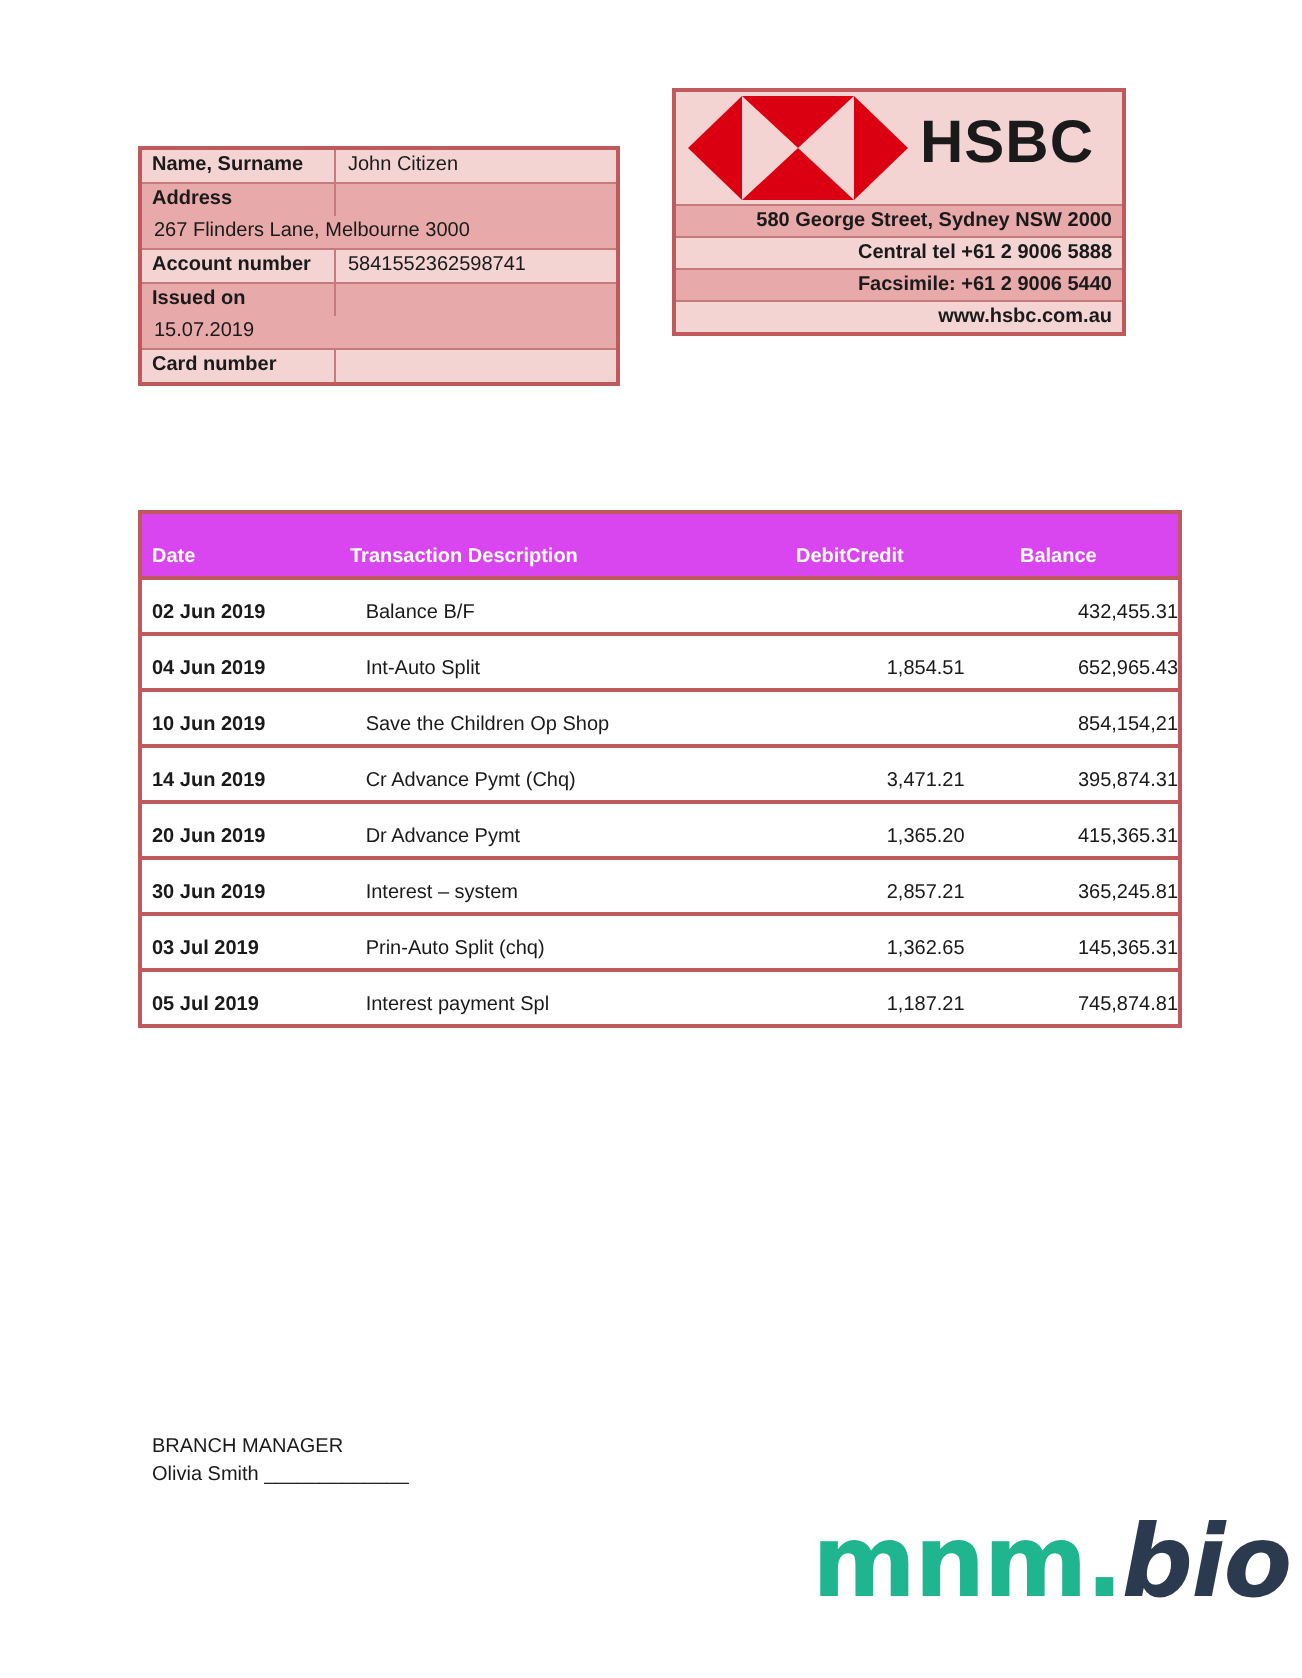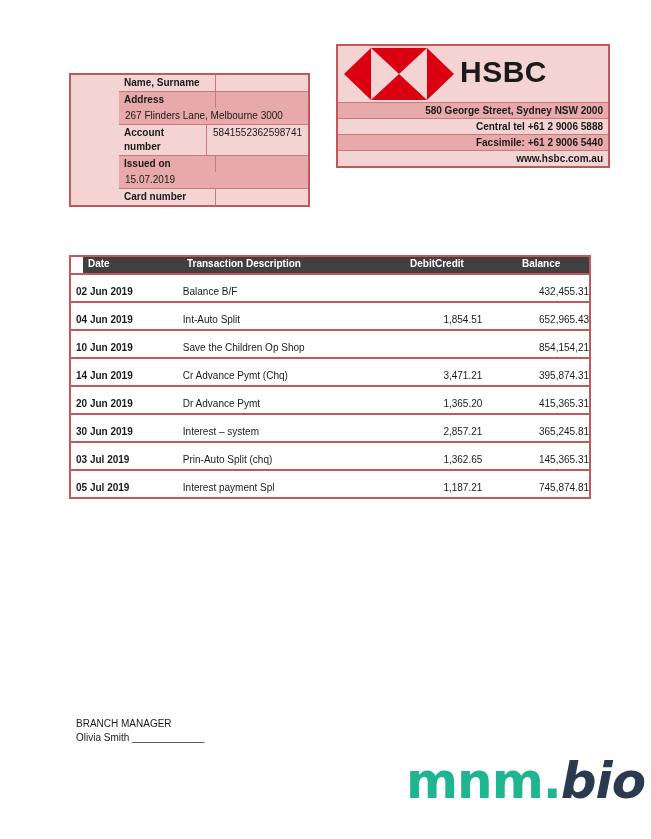--- a/index.html
+++ b/index.html
@@ -7,7 +7,7 @@
 
   
   .info { position: absolute; left: 69px; top: 73px; width: 241px; border: 2px solid #c0595b; background: #f4d3d3; box-sizing: border-box; }
-  .info-row { display: flex; border-bottom: 1px solid #c77a7b; margin-left: 48px; }
+  .info-row { display: flex; border-bottom: 1px solid #c77a7b; }
   .info-row:last-child { border-bottom: none; }
   .info-row.alt { background: #e7a9a9; flex-direction: column; }
   .info-label { width: 97px; padding: 1px 5px; font-size: 10px; font-weight: bold; border-right: 1px solid #c77a7b; box-sizing: border-box; line-height: 14px; }

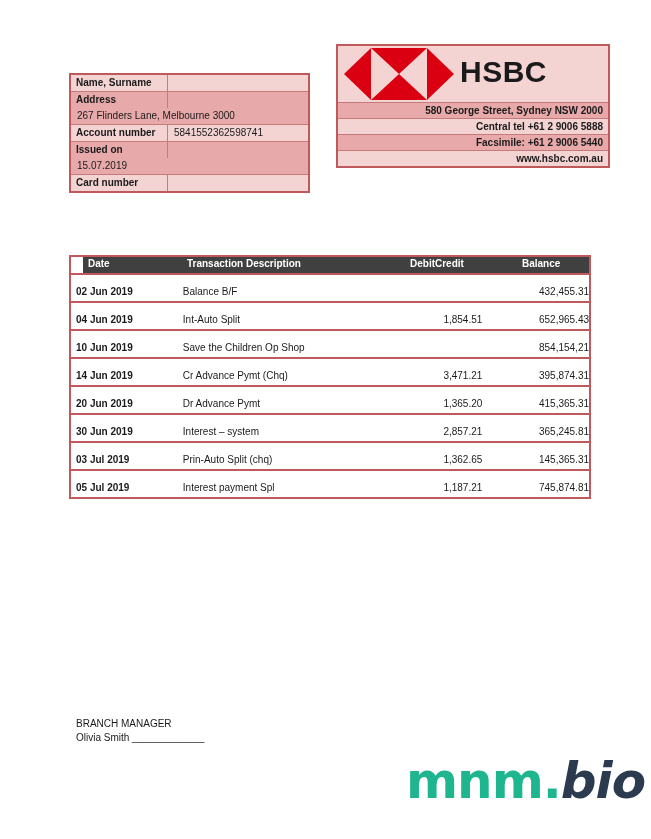--- a/index.html
+++ b/index.html
@@ -48,6 +48,7 @@
 <div class="info">
   <div class="info-row">
     <div class="info-label">Name, Surname</div>
+    <div class="info-value">John Citizen</div>
   </div>
   <div class="info-row alt">
     <div class="info-label">Address</div>

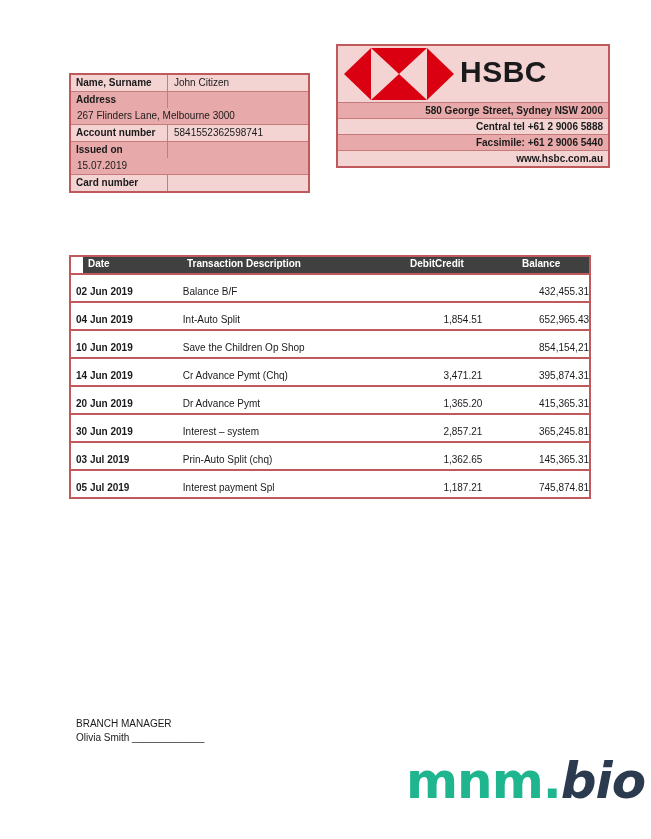--- a/index.html
+++ b/index.html
@@ -14,7 +14,7 @@
   .info-value { flex: 1; padding: 1px 6px; font-size: 10px; line-height: 14px; }
 
   
-  .bank { position: absolute; left: 336px; top: 44px; width: 274px; border: 2px solid #c0595b; background: #f4d3d3; box-sizing: border-box; }
+  .bank { position: absolute; left: 336px; top: 44px; width: 227px; border: 2px solid #c0595b; background: #f4d3d3; box-sizing: border-box; }
   .bank-logo { height: 56px; display: flex; align-items: center; border-bottom: 1px solid #c77a7b; position: relative; }
   .bank-logo svg { position: absolute; left: 6px; top: 2px; }
   .bank-name { position: absolute; left: 122px; top: 9px; font-size: 30px; font-weight: bold; color: #1a1a1a; letter-spacing: 0.5px; }

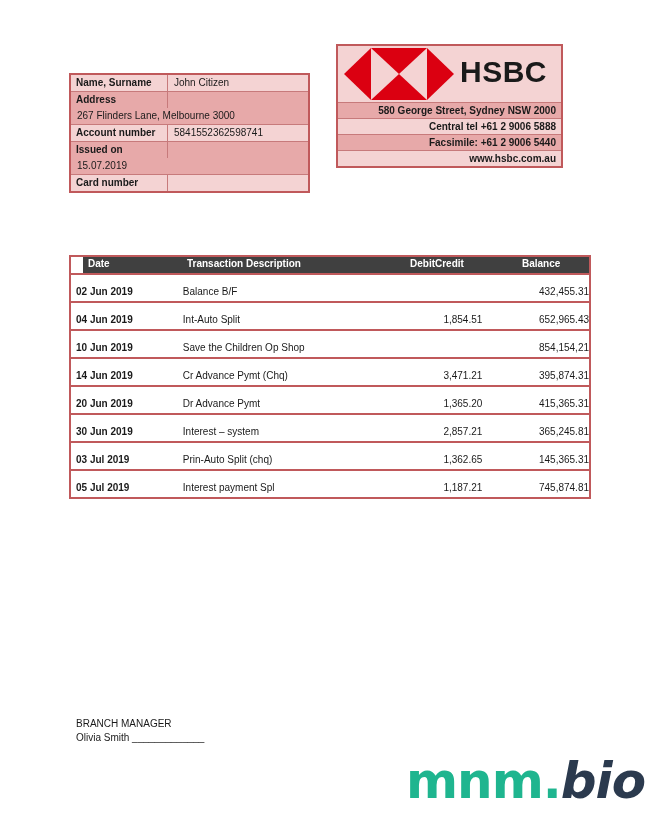--- a/index.html
+++ b/index.html
@@ -24,7 +24,7 @@
 
   
   .tx { position: absolute; left: 69px; top: 255px; width: 522px; border: 2px solid #c0595b; box-sizing: border-box; }
-  .tx-head { display: flex; background: #404040; color: #ffffff; height: 16px; align-items: flex-end; padding-bottom: 4px; box-sizing: border-box; font-size: 10px; font-weight: bold; margin-left: 12px; }
+  .tx-head { display: flex; background: #d946ef; color: #ffffff; height: 31px; align-items: flex-end; padding-bottom: 4px; box-sizing: border-box; font-size: 10px; font-weight: bold; }
   .tx-row { display: flex; height: 28px; align-items: flex-end; padding-bottom: 4px; box-sizing: border-box; font-size: 10px; border-top: 2px solid #c0595b; gap: 14px; }
   .tx-row:first-of-type { border-top: none; }
   .c-date { width: 104px; padding-left: 5px; box-sizing: border-box; }

